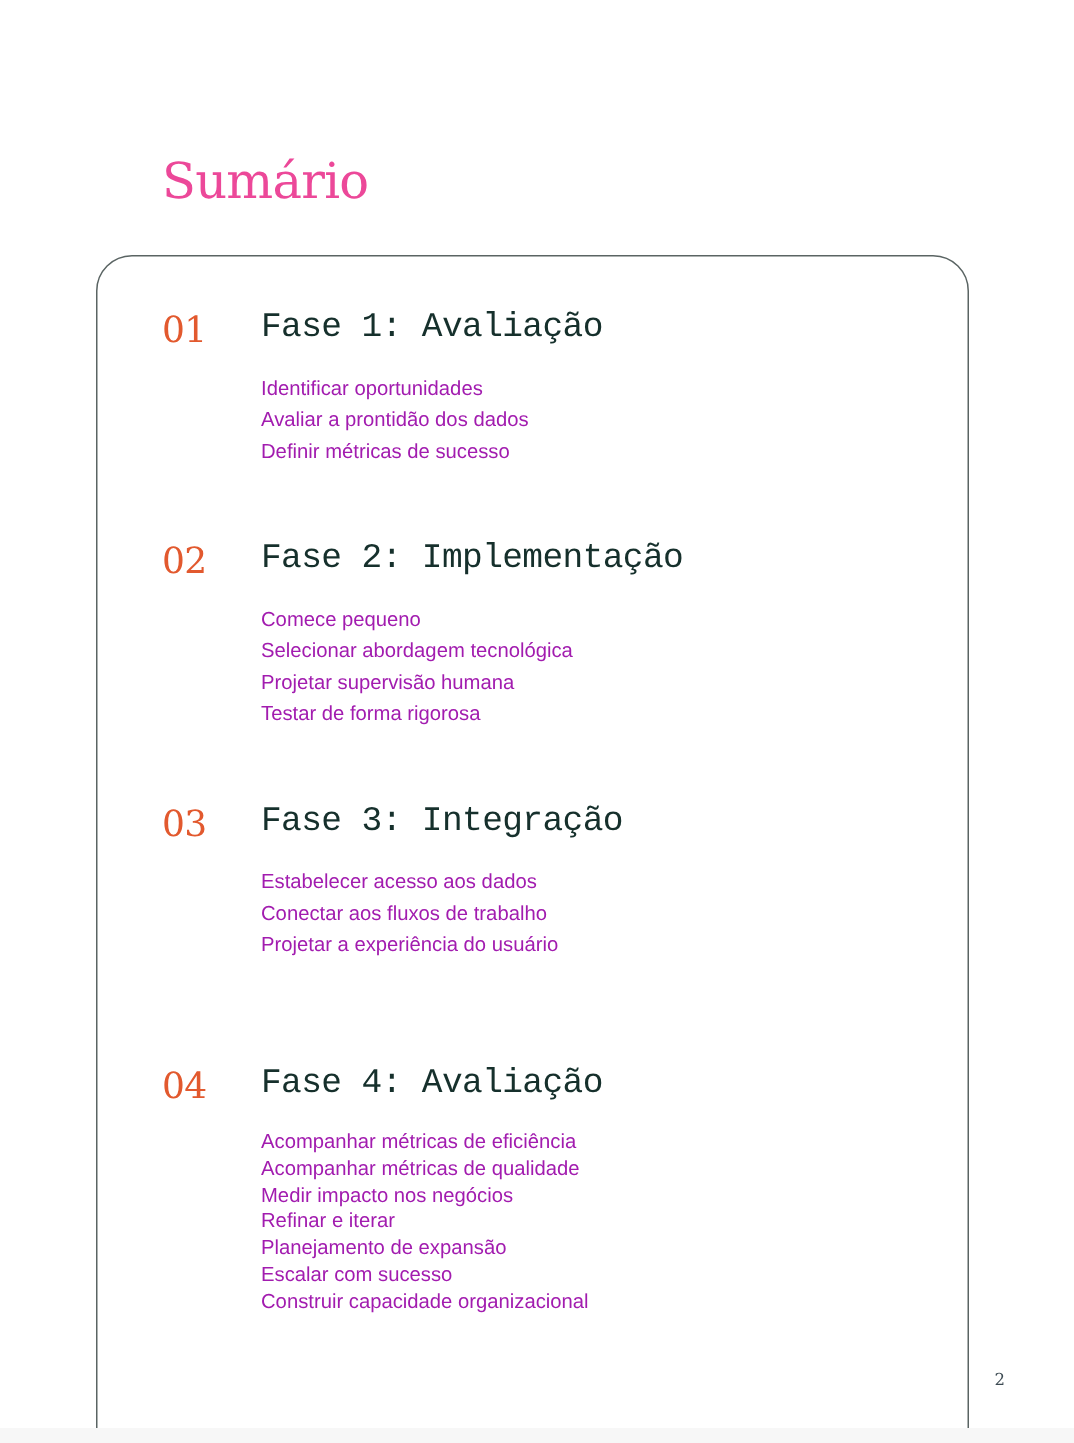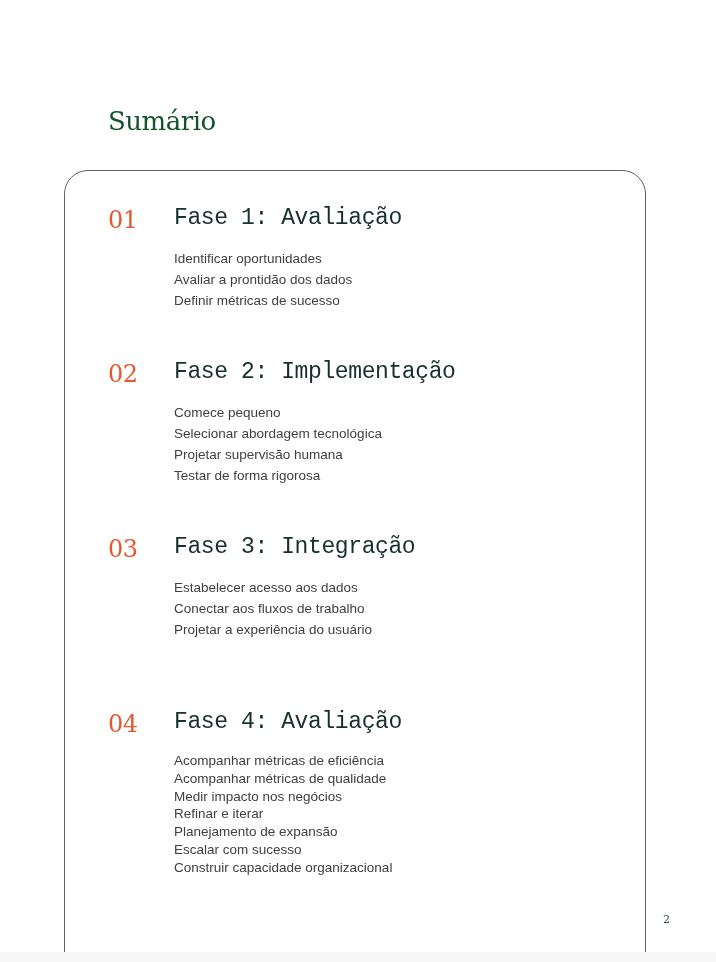--- a/index.html
+++ b/index.html
@@ -19,10 +19,10 @@
       top: 98px;
       margin: 0;
       font-family: "DejaVu Serif", serif;
-      font-size: 26px;
+      font-size: 33px;
       font-weight: normal;
       letter-spacing: -0.5px;
-      color: #14532d;
+      color: #ec4899;
       line-height: 46px;
     }
     .toc-box {

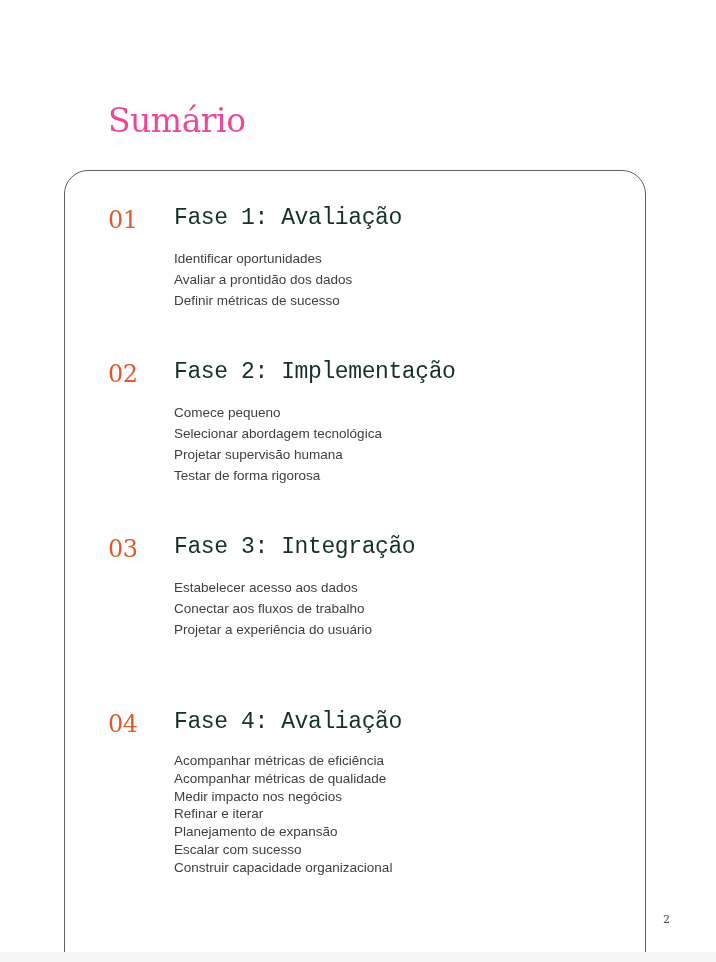--- a/index.html
+++ b/index.html
@@ -74,7 +74,7 @@
     .phase-items li {
       font-family: "Liberation Sans", sans-serif;
       font-size: 13.5px;
-      color: #404040;
+      color: #a21caf;
       line-height: 21px;
     }
     .phase-items.tight li {

